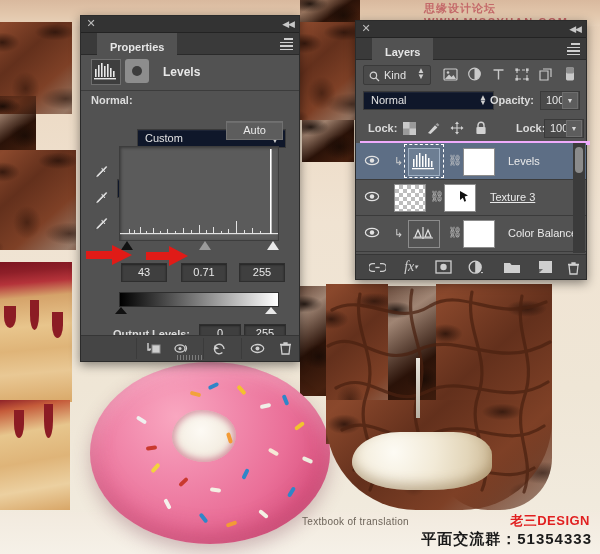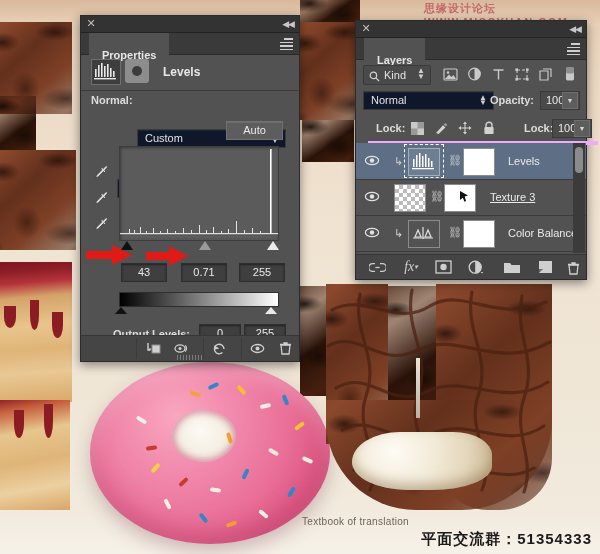--- a/index.html
+++ b/index.html
@@ -65,7 +65,7 @@
   .closex{position:absolute;left:5px;top:2px;width:10px;height:10px;color:#bdbdbd;font-size:11px;line-height:10px;text-align:center;cursor:pointer;}
   .collapse{position:absolute;right:5px;top:3px;color:#c8c8c8;font-size:9px;letter-spacing:-1px;cursor:pointer;}
   .tabrow{height:21px;background:#3a3a3a;position:relative;border-bottom:1px solid #2a2a2a;}
-  .tab{position:absolute;left:8px;top:0;height:21px;line-height:21px;padding:12px 13px;
+  .tab{position:absolute;left:16px;top:0;height:21px;line-height:21px;padding:4px 13px;
     background:#525252;color:#e6e6e6;font-size:11px;font-weight:bold;}
   .panelmenu{position:absolute;right:6px;top:5px;width:13px;height:11px;cursor:pointer;}
   .panelmenu i{display:block;height:1.5px;background:#cfcfcf;margin-bottom:2px;}

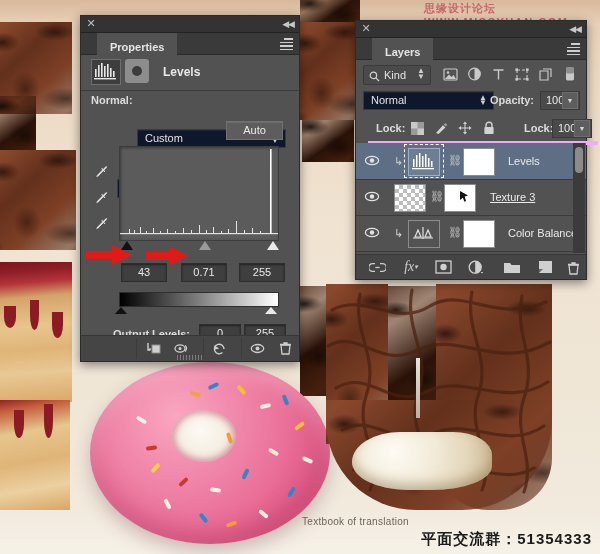--- a/index.html
+++ b/index.html
@@ -127,7 +127,7 @@
   .ficon{position:absolute;top:4px;width:20px;height:18px;cursor:pointer;
     display:flex;align-items:center;justify-content:center;color:#c9c9c9;}
   .blendrow{position:absolute;left:0;top:68px;width:100%;height:24px;}
-  .lockrow{position:absolute;left:12px;top:96px;width:100%;height:24px;border-bottom:4px solid #f0abfc;}
+  .lockrow{position:absolute;left:4px;top:96px;width:100%;height:24px;border-bottom:4px solid #f0abfc;}
   .lockic{position:absolute;top:3px;width:18px;height:16px;cursor:pointer;display:flex;align-items:center;justify-content:center;}
   .layer-row{position:absolute;left:0;width:100%;height:36px;border-bottom:1px solid #3b3b3b;cursor:pointer;}
   .layer-row.sel{background:#5d6e85;}

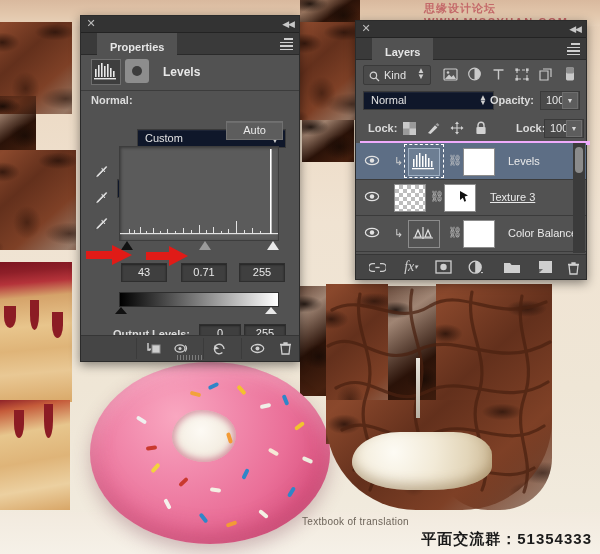--- a/index.html
+++ b/index.html
@@ -260,6 +260,7 @@
     <span class="lat">WWW.MISSYUAN.COM</span>
   </div>
   <div class="wm-caption" style="left:302px;top:516px;">Textbook of translation</div>
+  <div class="wm-design" style="right:10px;top:512px;">老三DESIGN</div>
   <div class="wm-qq" style="right:8px;top:530px;">平面交流群：51354333</div>
 
   <div class="panel" id="properties">

